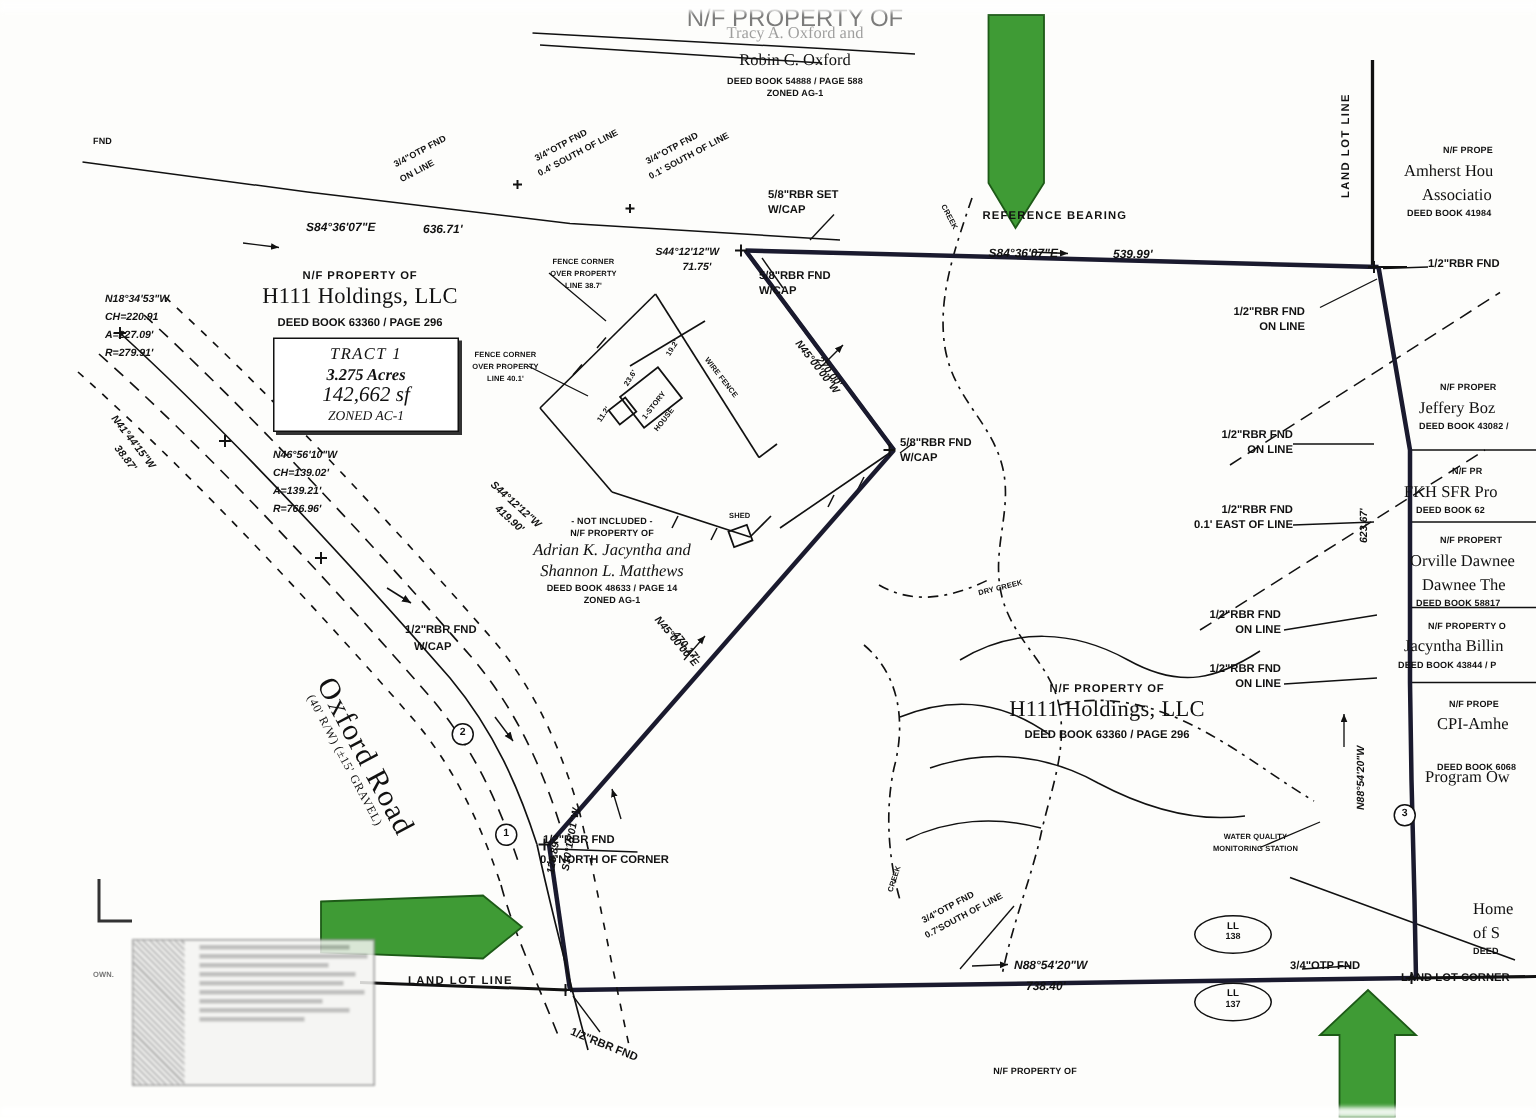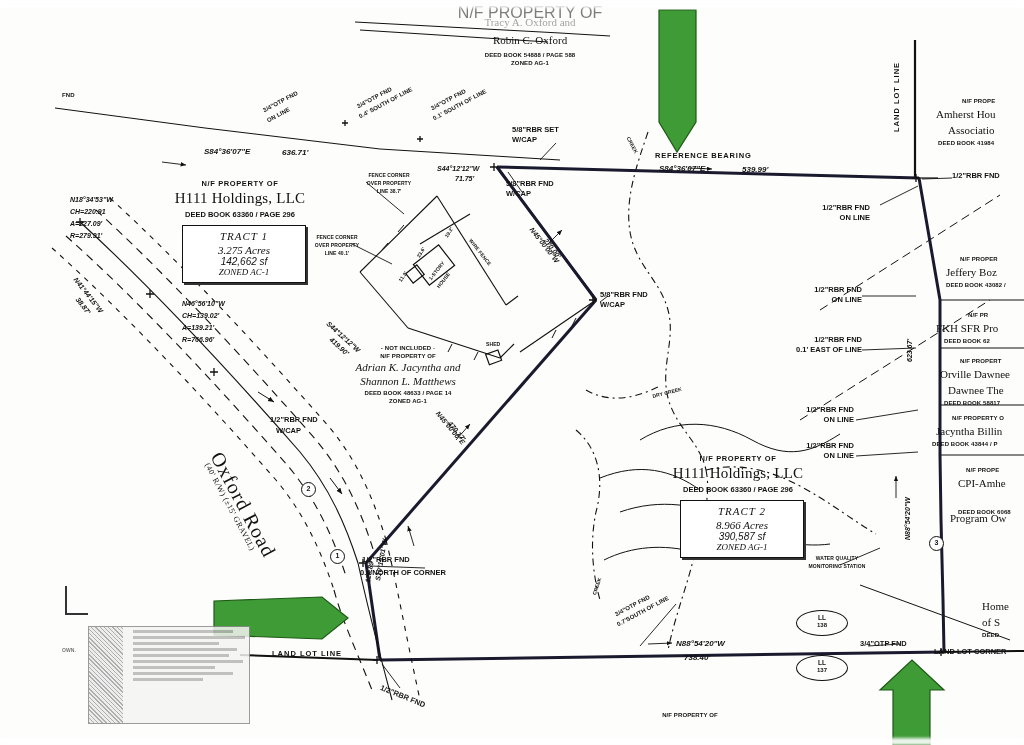--- a/index.html
+++ b/index.html
@@ -387,7 +387,7 @@
   <div class="lbl bearing" style="left:204px; top:148px;">S84°36'07"E</div>
   <div class="lbl bearing" style="left:282px; top:149px;">636.71'</div>
 
-  <div class="lbl sm" style="left:655px; top:152px; letter-spacing:.8px;text-align:center;">REFERENCE BEARING</div>
+  <div class="lbl sm" style="left:655px; top:140px; letter-spacing:.8px;text-align:center;">REFERENCE BEARING</div>
   <div class="lbl bearing" style="left:659px; top:165px;">S84°36'07"E</div>
   <div class="lbl bearing" style="left:742px; top:166px;">539.99'</div>
 

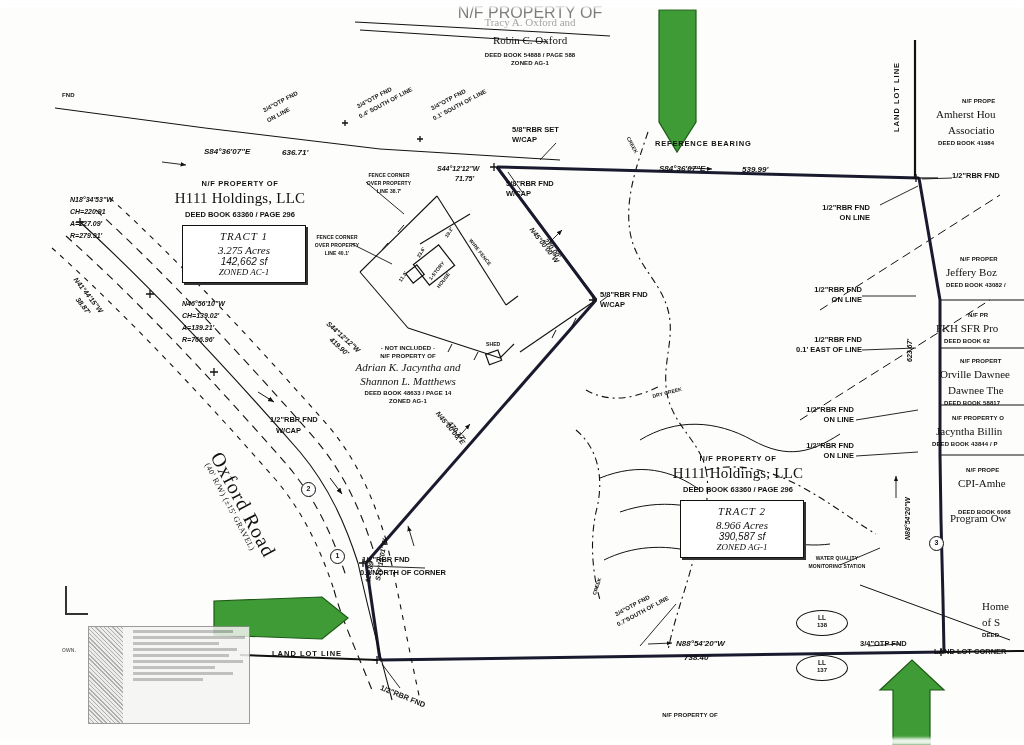--- a/index.html
+++ b/index.html
@@ -68,6 +68,7 @@
     font-style: italic;
     font-size: 11px;
     display: block;
+    font-weight: bold;
   }
   .tract-sf {
     font-family: Liberation Sans, sans-serif;

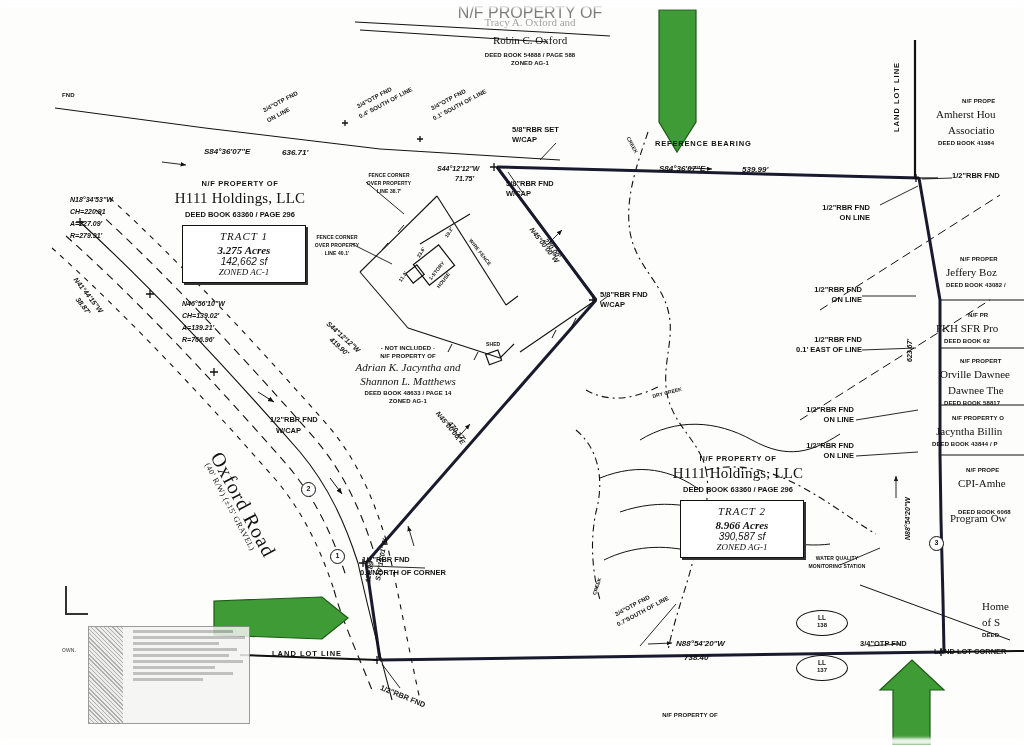--- a/index.html
+++ b/index.html
@@ -71,9 +71,9 @@
     font-weight: bold;
   }
   .tract-sf {
-    font-family: Liberation Sans, sans-serif;
+    font-family: Liberation Serif, serif;
     font-style: italic;
-    font-size: 10px;
+    font-size: 14px;
     display: block;
   }
   .tract-zone {

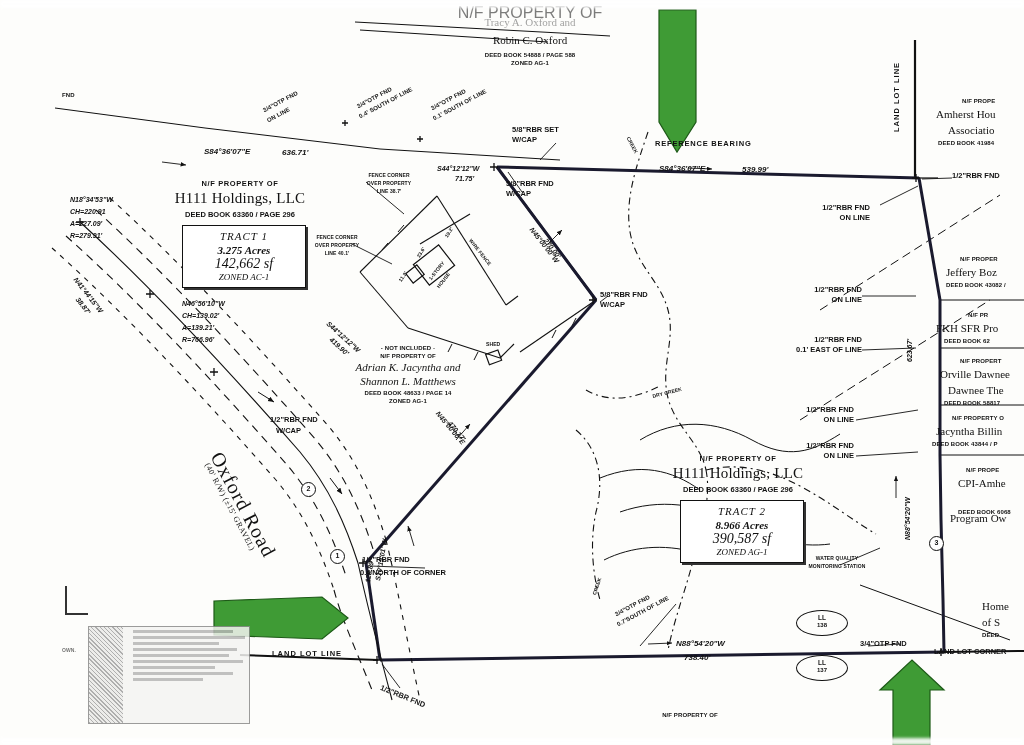--- a/index.html
+++ b/index.html
@@ -338,12 +338,6 @@
   <div class="lbl ctr owner-name" style="left:628px; top:465px; width:220px;">H111 Holdings, LLC</div>
   <div class="lbl ctr sm" style="left:630px; top:486px; width:216px;">DEED BOOK 63360 / PAGE 296</div>
 
-  <div class="tract-box" style="left:680px; top:500px; width:110px;">
-    <span class="tract-title">TRACT 2</span>
-    <span class="tract-acres">8.966 Acres</span>
-    <span class="tract-sf">390,587 sf</span>
-    <span class="tract-zone">ZONED AG-1</span>
-  </div>
 
   <div class="lbl ctr tiny" style="left:318px; top:345px; width:180px;">- NOT INCLUDED -</div>
   <div class="lbl ctr tiny" style="left:318px; top:353px; width:180px;">N/F PROPERTY OF</div>

